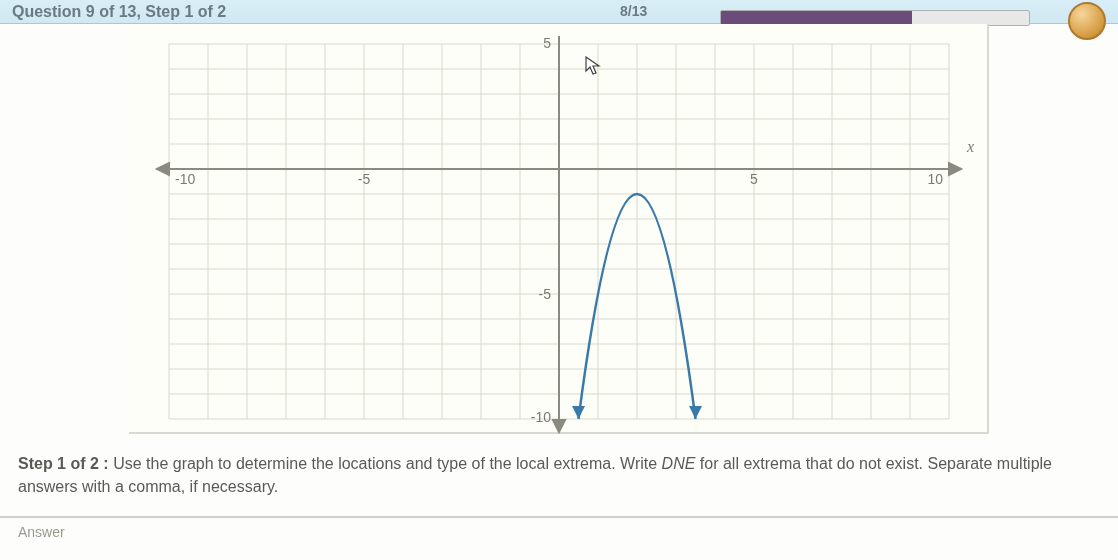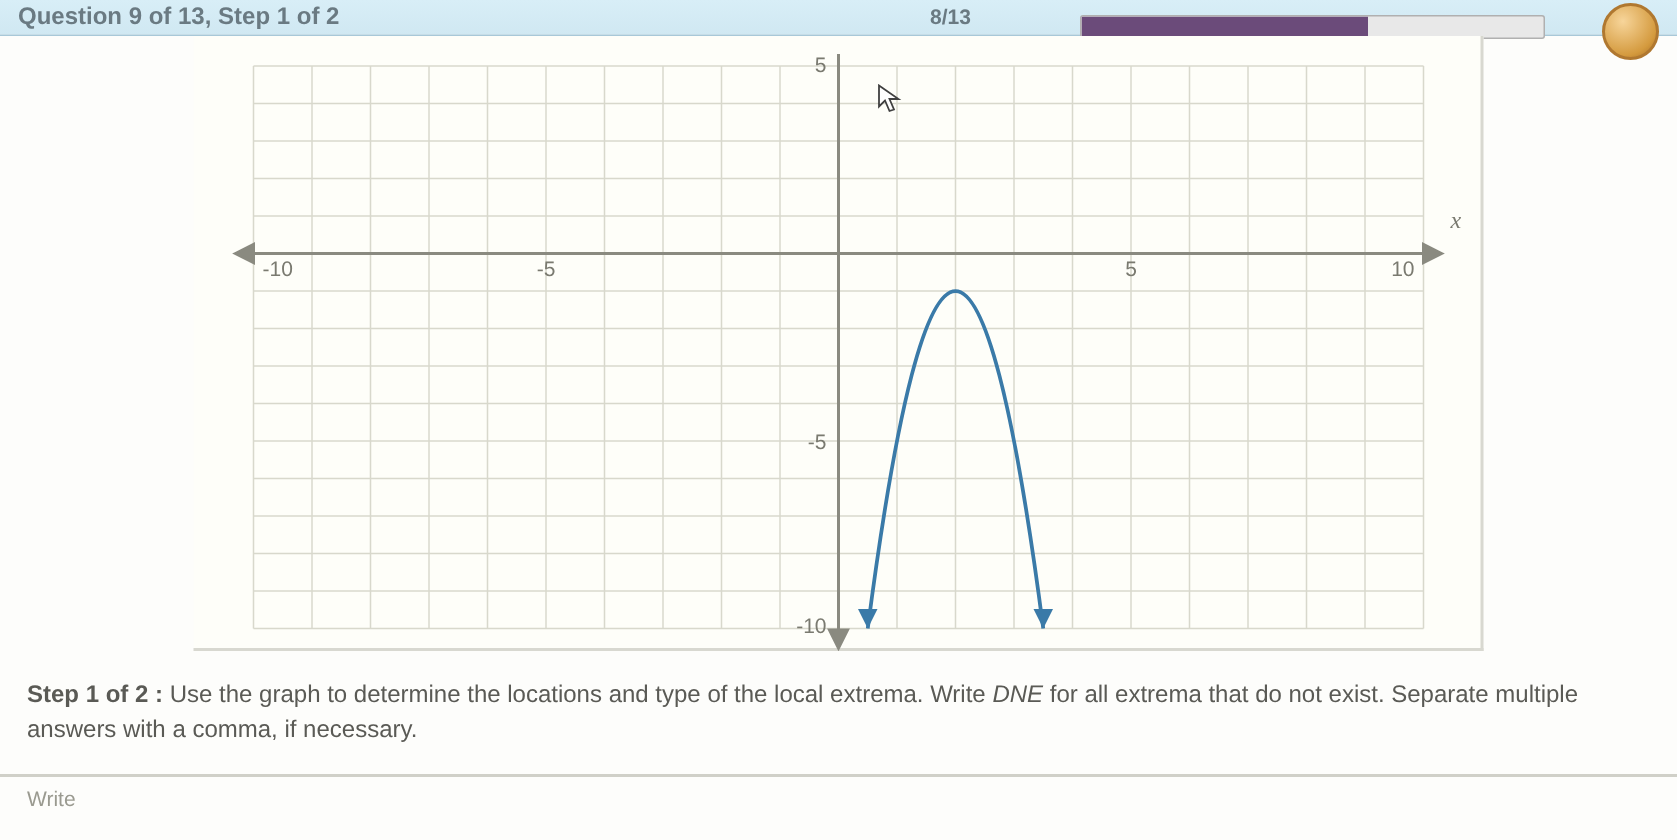--- a/index.html
+++ b/index.html
@@ -198,7 +198,7 @@
 </p>
 
 <div class="footer">
-  <span>Write</span>
+  <span>Answer</span>
 </div>
 
 </body></html>

